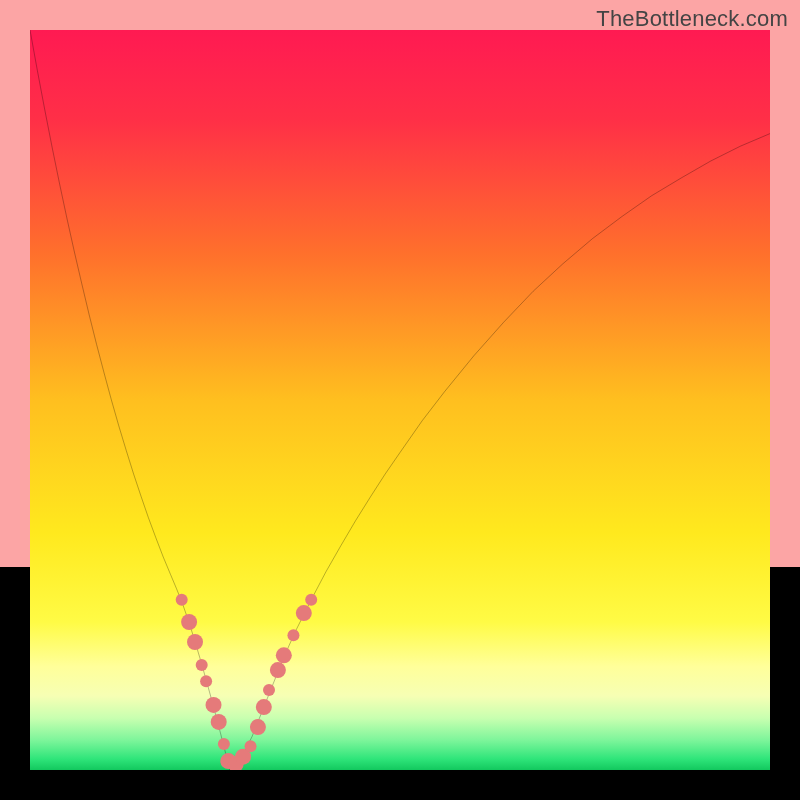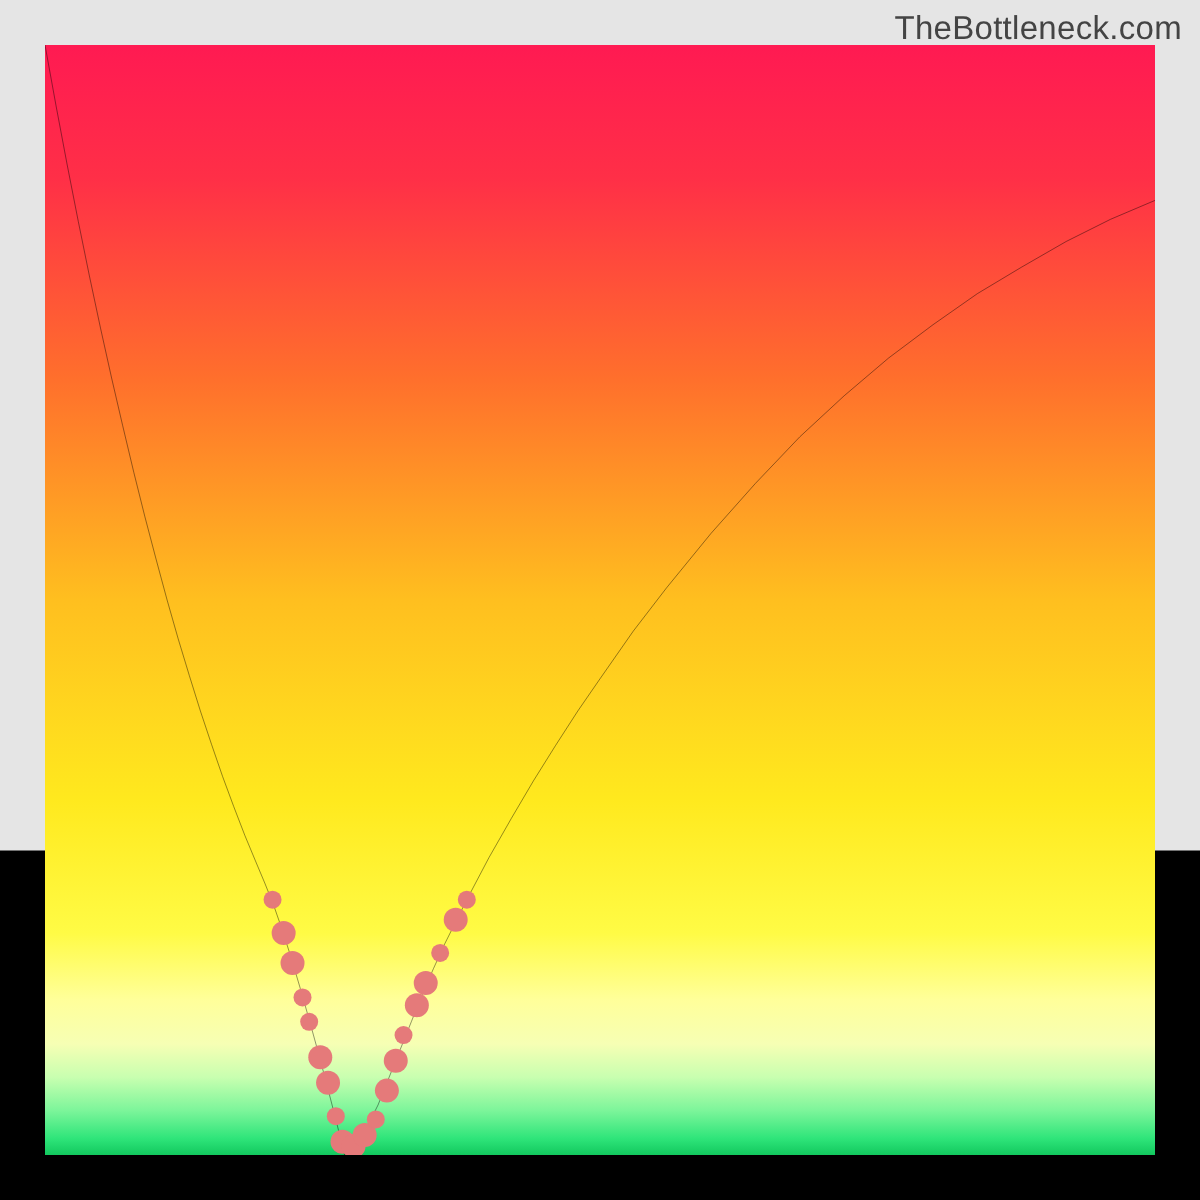--- a/index.html
+++ b/index.html
@@ -15,7 +15,7 @@
     position: relative;
     width: 800px;
     height: 567px;
-    background: #e5e5e5;
+    background: #fca5a5;
   }
   .plot {
     position: absolute;

